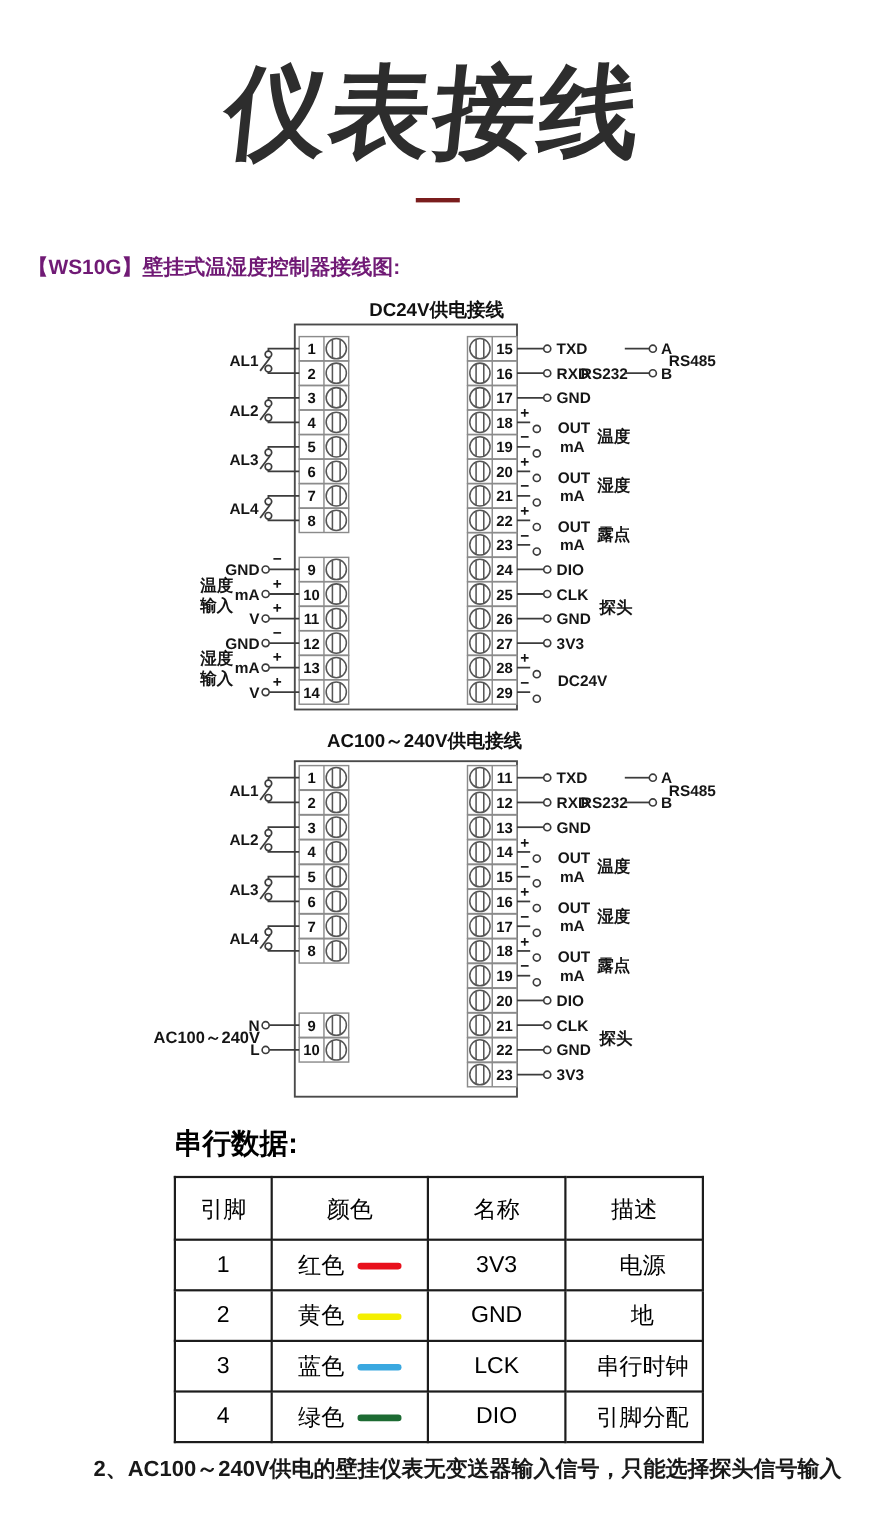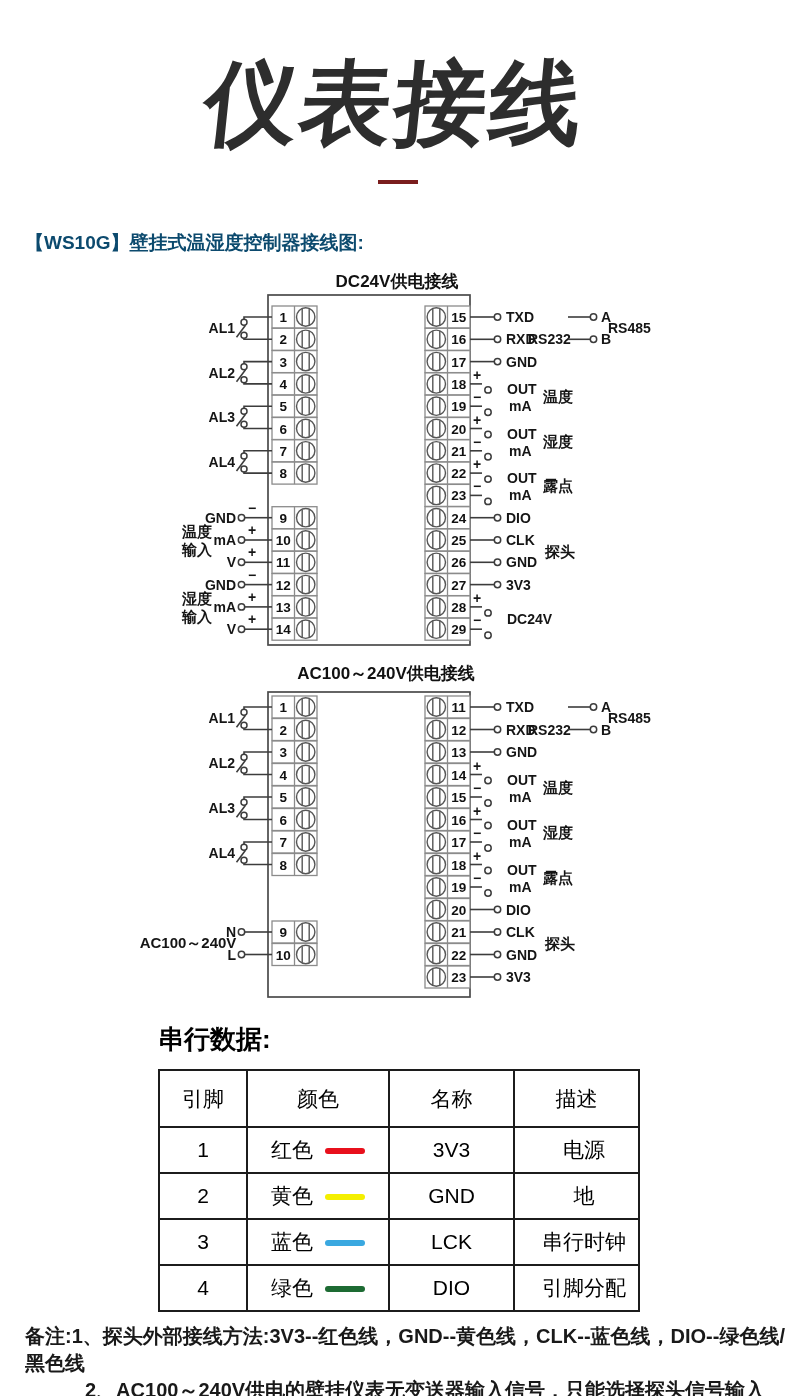--- a/index.html
+++ b/index.html
@@ -10,7 +10,7 @@
   .big-title{display:inline-block;font-size:92px;line-height:130px;font-weight:800;
              color:#2d2d2d;letter-spacing:3px;transform:skewX(-6deg);margin:0;}
   .title-underline{position:absolute;top:180px;left:378px;width:40px;height:4px;background:#7a1d1d;}
-  .subtitle{position:absolute;top:230px;left:25px;font-size:19px;font-weight:600;color:#0c4a6e;}
+  .subtitle{position:absolute;top:230px;left:25px;font-size:19px;font-weight:600;color:#701a75;}
   
   .diag{position:absolute;left:0;width:790px;}
   .diag .wire{stroke:#3c3c3c;stroke-width:1.6;fill:none;}

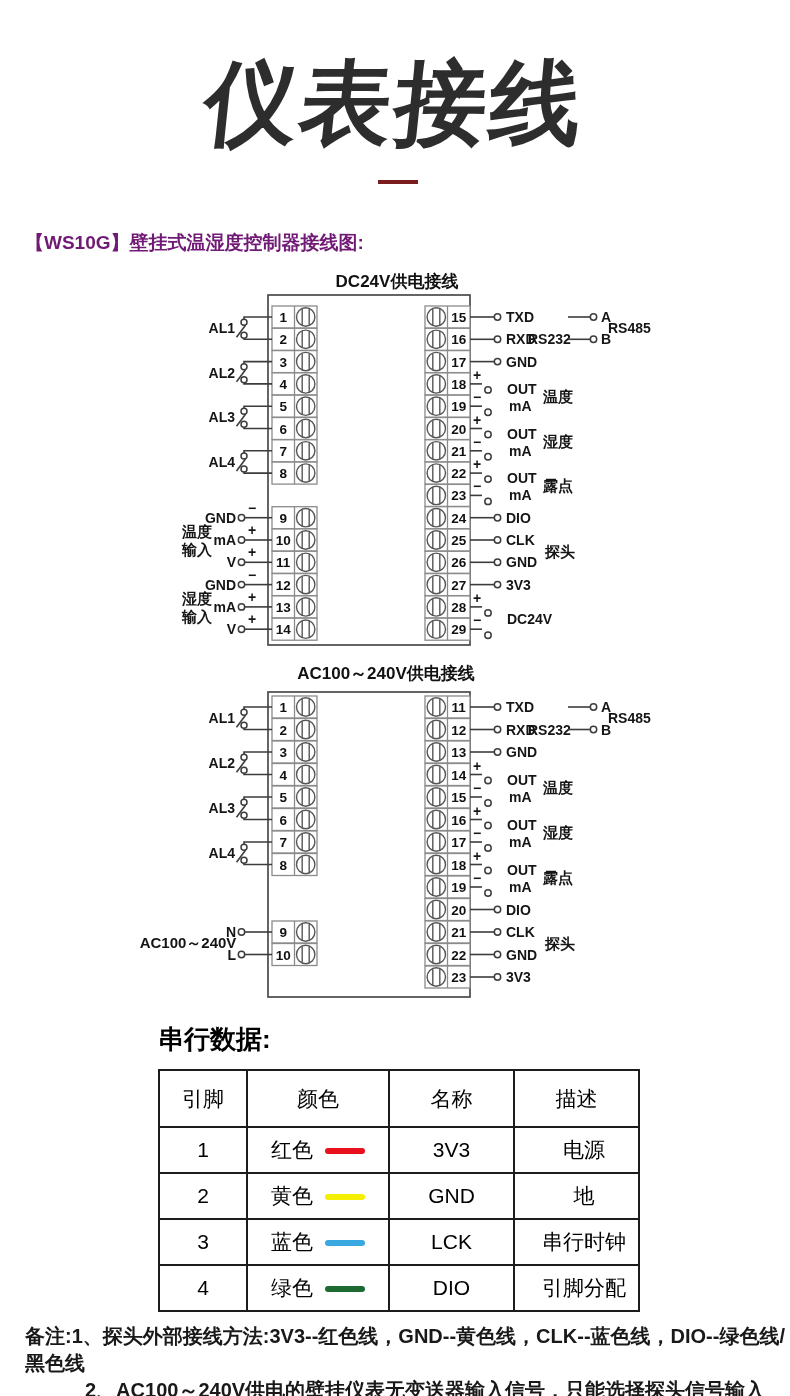--- a/index.html
+++ b/index.html
@@ -627,7 +627,6 @@
   </table>
 
   <div class="notes">
-    <div class="note-1">备注:1、探头外部接线方法:3V3--红色线，GND--黄色线，CLK--蓝色线，DIO--绿色线/黑色线</div>
     <div class="note-2">2、AC100～240V供电的壁挂仪表无变送器输入信号，只能选择探头信号输入</div>
   </div>
 

